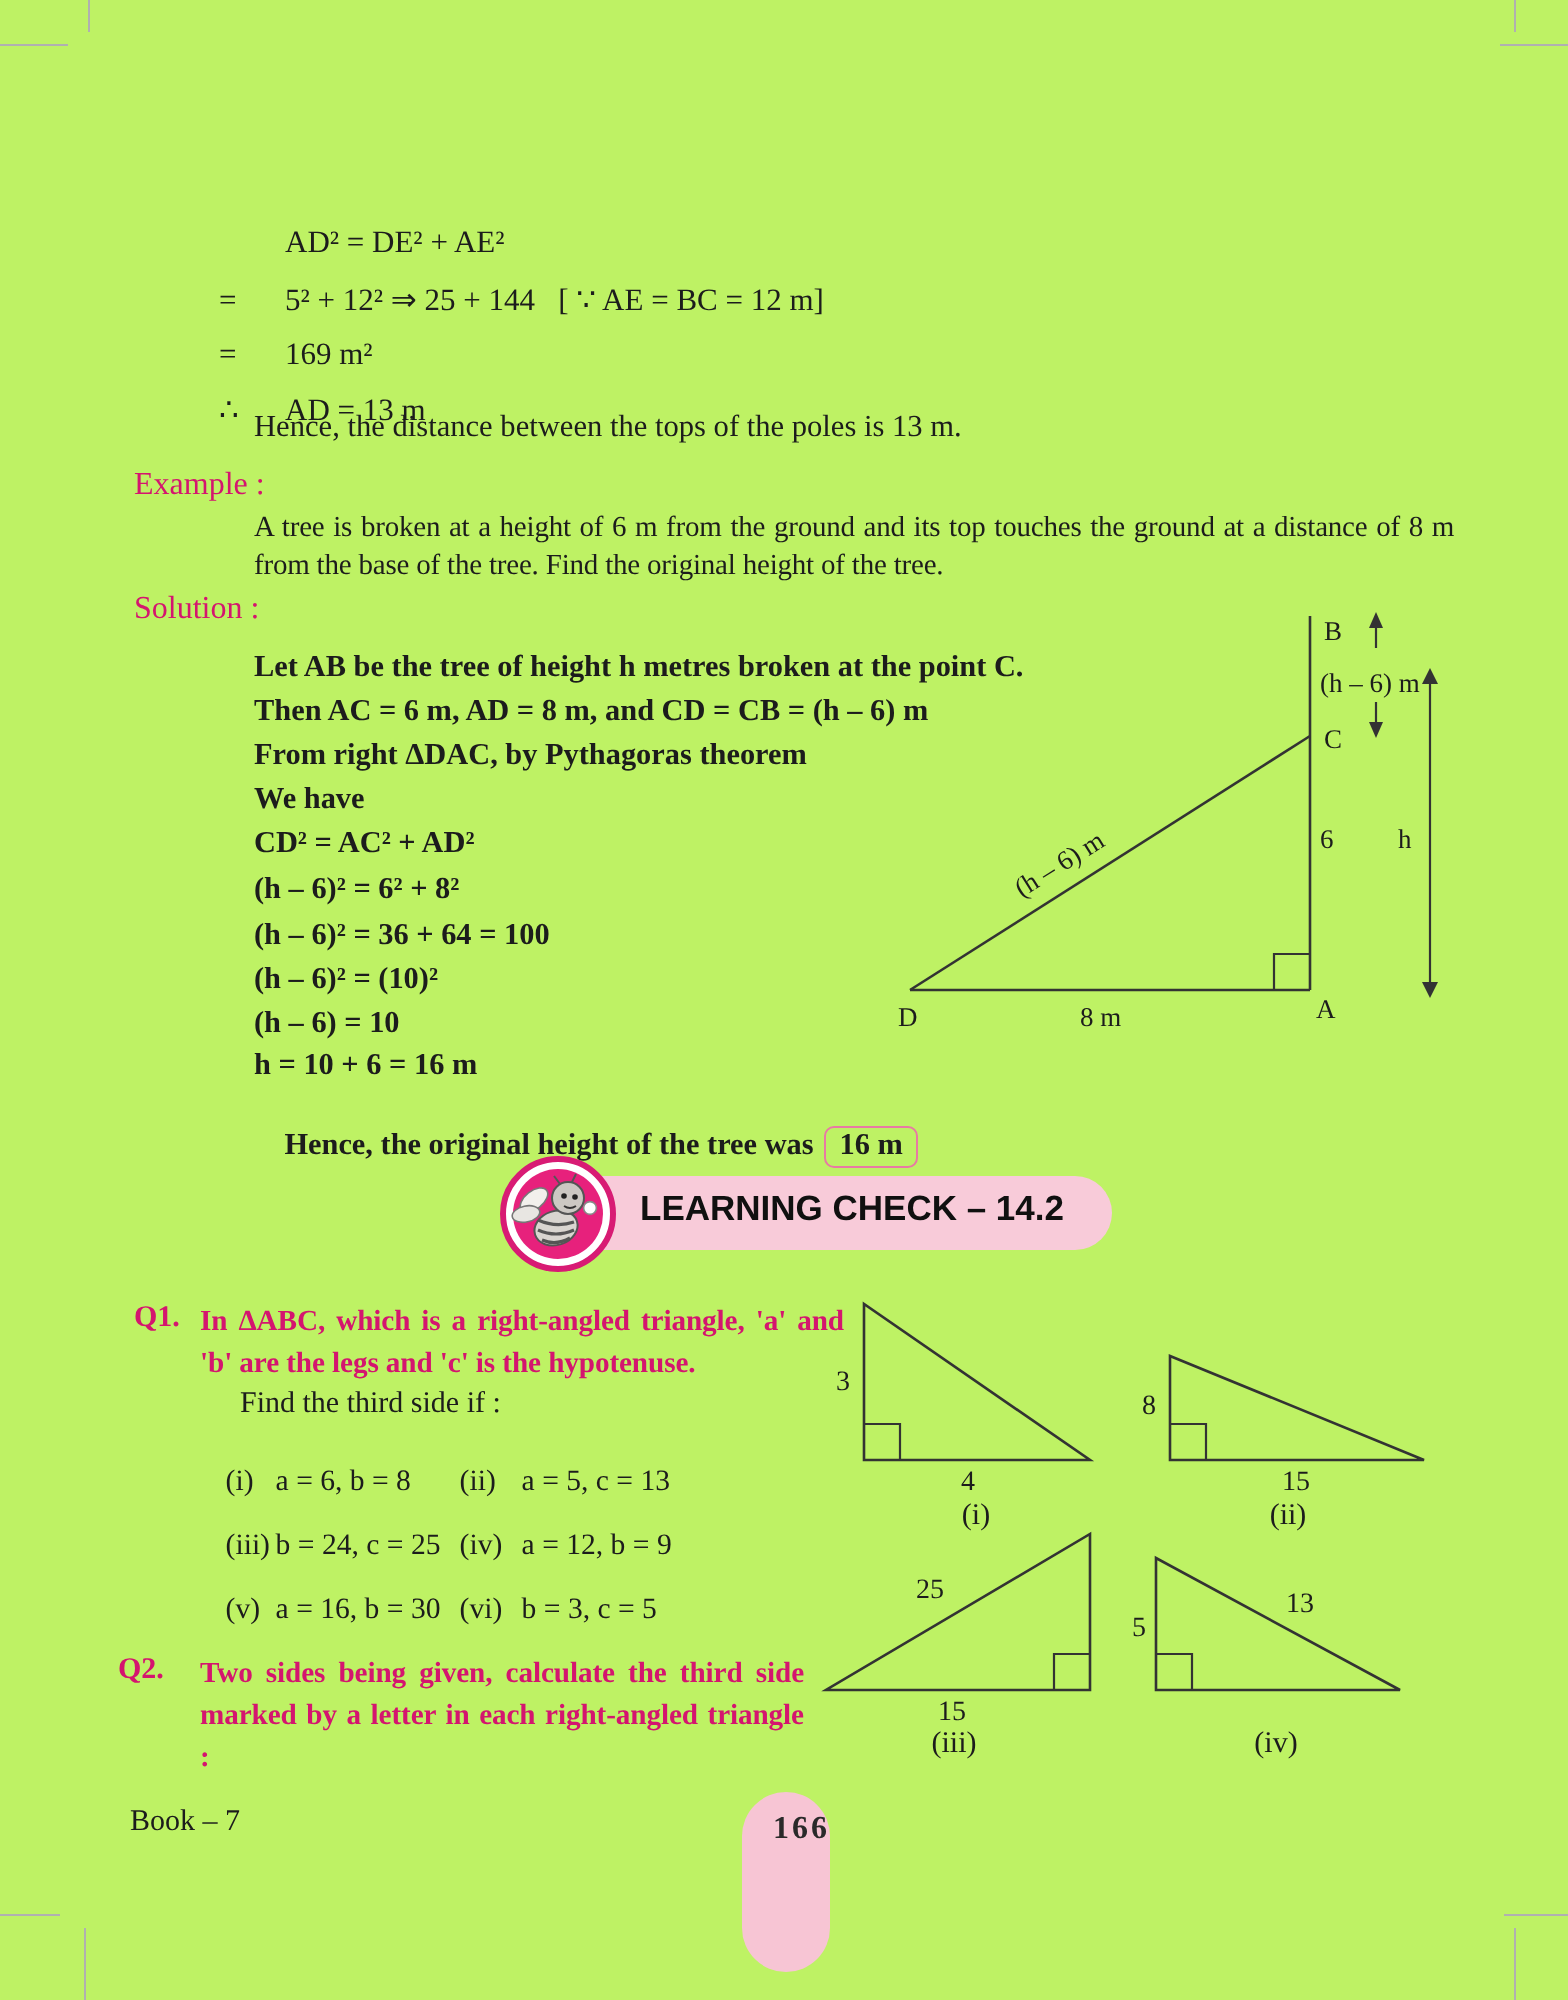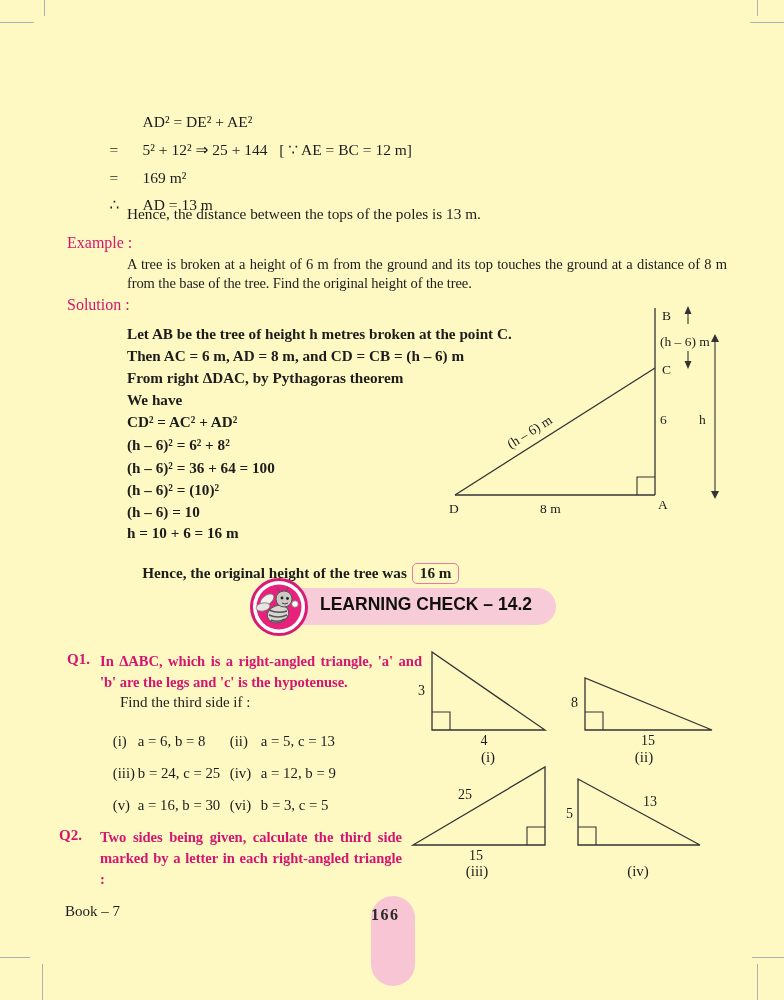--- a/index.html
+++ b/index.html
@@ -3,7 +3,7 @@
 <meta charset="utf-8">
 <style>
   html,body{margin:0;padding:0;background:#ffffff;}
-  .page{position:relative;width:784px;height:1000px;background:#fef9c3;overflow:hidden;
+  .page{position:relative;width:784px;height:1000px;background:#bef264;overflow:hidden;
         font-family:"Liberation Serif",serif;color:#1c1c1c;}
   .abs{position:absolute;}
   .crop{position:absolute;background:#b0b0b0;}

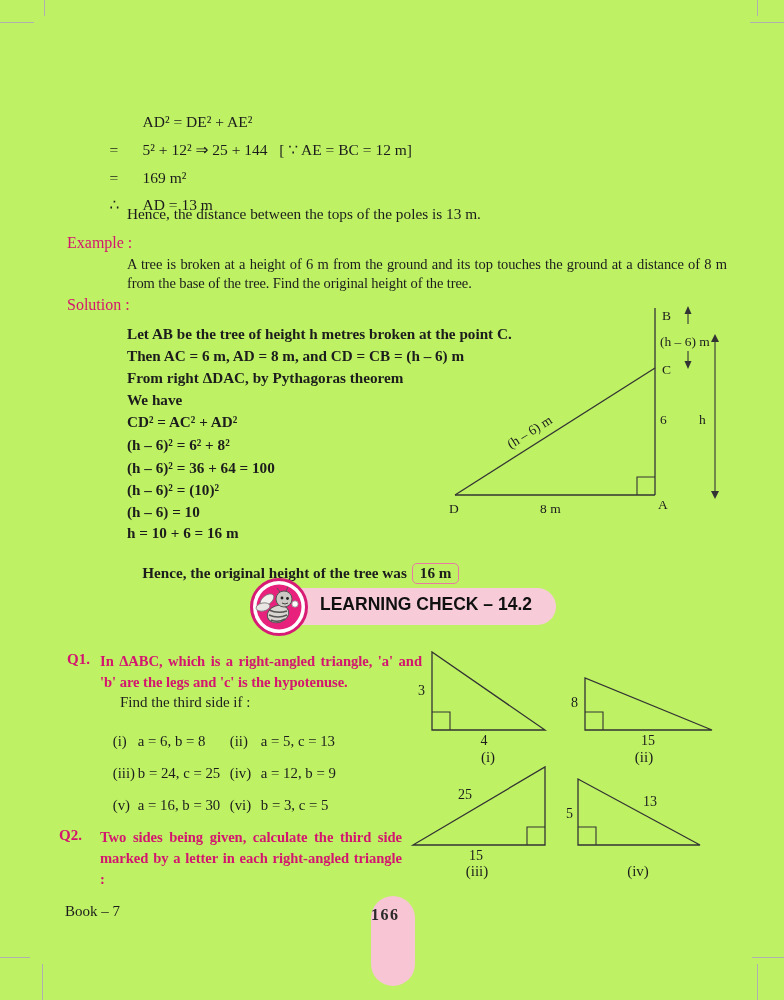--- a/index.html
+++ b/index.html
@@ -28,7 +28,7 @@
                 font-family:"Liberation Sans",sans-serif;font-weight:bold;
                 font-size:17.5px;color:#101010;}
   .capsule{position:absolute;left:371px;top:896px;width:44px;height:90px;
-           border-radius:22px;background:var(--capsule-bg);text-align:left;}
+           border-radius:22px;background:var(--capsule-bg);text-align:right;}
   .capsule-num{padding-top:10px;font-weight:bold;font-size:16px;letter-spacing:1.5px;color:#2a2a2a;}
   .footer-left{position:absolute;left:65px;top:903px;font-size:15px;}
   svg text{font-family:"Liberation Serif",serif;font-size:13.5px;fill:#1c1c1c;}

